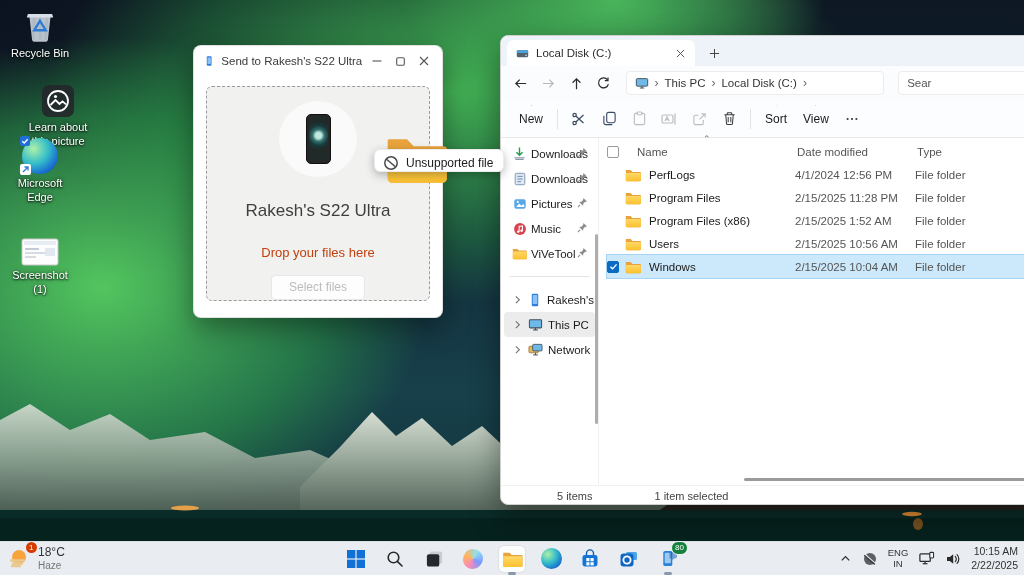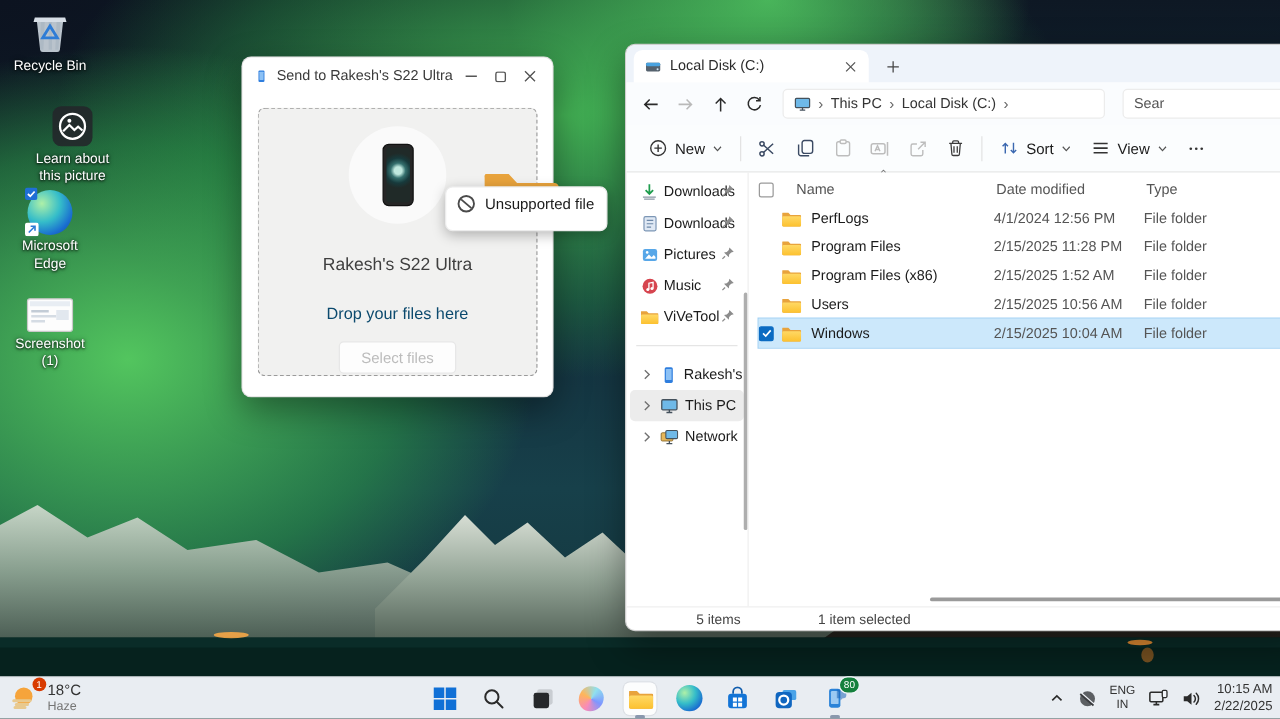--- a/index.html
+++ b/index.html
@@ -64,7 +64,7 @@
   #searchbox { margin-left:10px; width:160px; height:24px; background:#fff; border:1px solid #ececec; border-radius:4px;
     display:flex; align-items:center; padding:0 8px; font-size:11.5px; color:#555; }
   #toolbar { height:38px; background:#fbfdfe; border-bottom:1px solid #e8e8e8; display:flex; align-items:center; padding:0 10px; }
-  .tbtn { display:flex; align-items:center; gap:6px; padding:0 8px; height:28px; border-radius:4px; font-size:12px; color:#1b1b1b; }
+  .tbtn { display:flex; align-items:center; gap:6px; padding:0 8px; height:28px; border-radius:4px; font-size:12px; color:#1b1b1b;flex-direction:column; }
   .tico { width:30px; height:28px; display:flex; align-items:center; justify-content:center; border-radius:4px; }
   .tb-sep { width:1px; height:20px; background:#e3e3e3; margin:0 6px; }
   #ex-body { position:relative; height:347px; display:flex; }

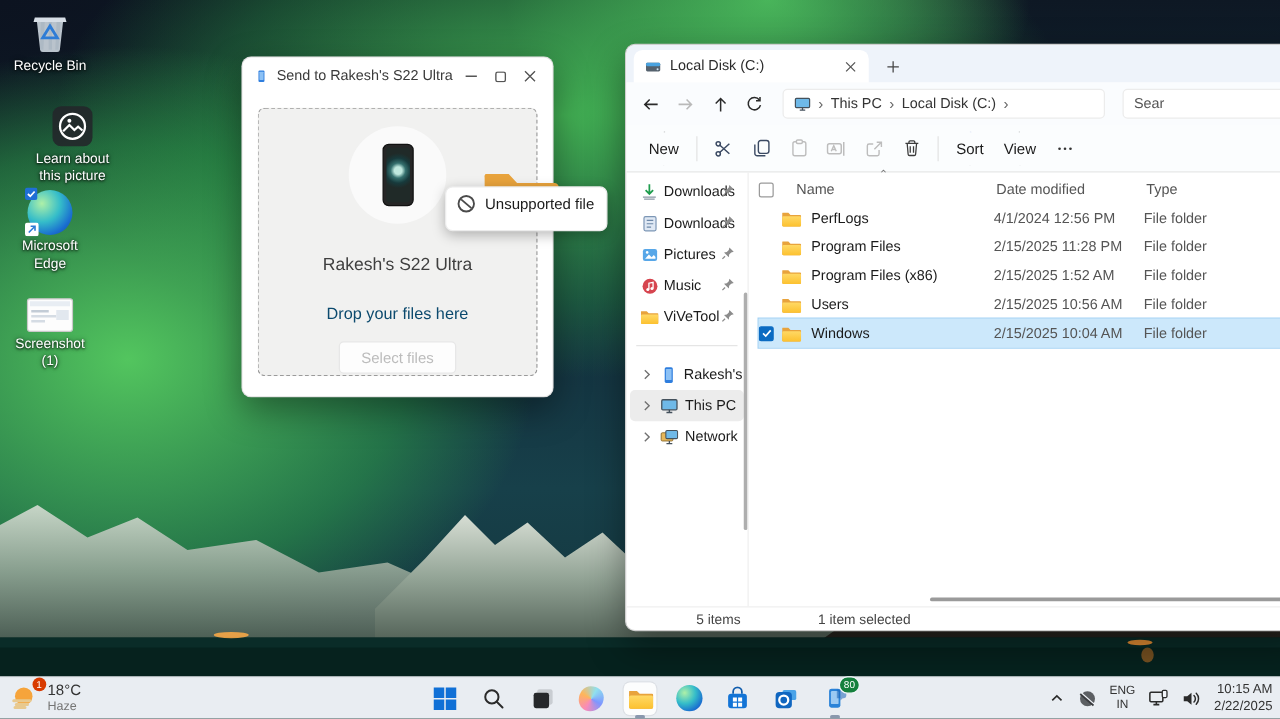--- a/index.html
+++ b/index.html
@@ -42,8 +42,8 @@
 
   
   #ghost-folder { position:absolute; left:384px; top:131px; z-index:5; }
-  #drag-tooltip { position:absolute; left:356px; top:149px; z-index:6; display:flex; align-items:center; gap:7px;
-    background:#fff; border:1px solid #ececec; border-radius:6px; padding:5px 10px 13px 8px;
+  #drag-tooltip { position:absolute; left:374px; top:149px; z-index:6; display:flex; align-items:center; gap:7px;
+    background:#fff; border:1px solid #ececec; border-radius:6px; padding:5px 10px 0 8px;
     box-shadow:0 3px 10px rgba(0,0,0,.28);text-align:center; }
   #drag-tooltip span { font-size:12px; color:#1b1b1b; white-space:nowrap; }
 

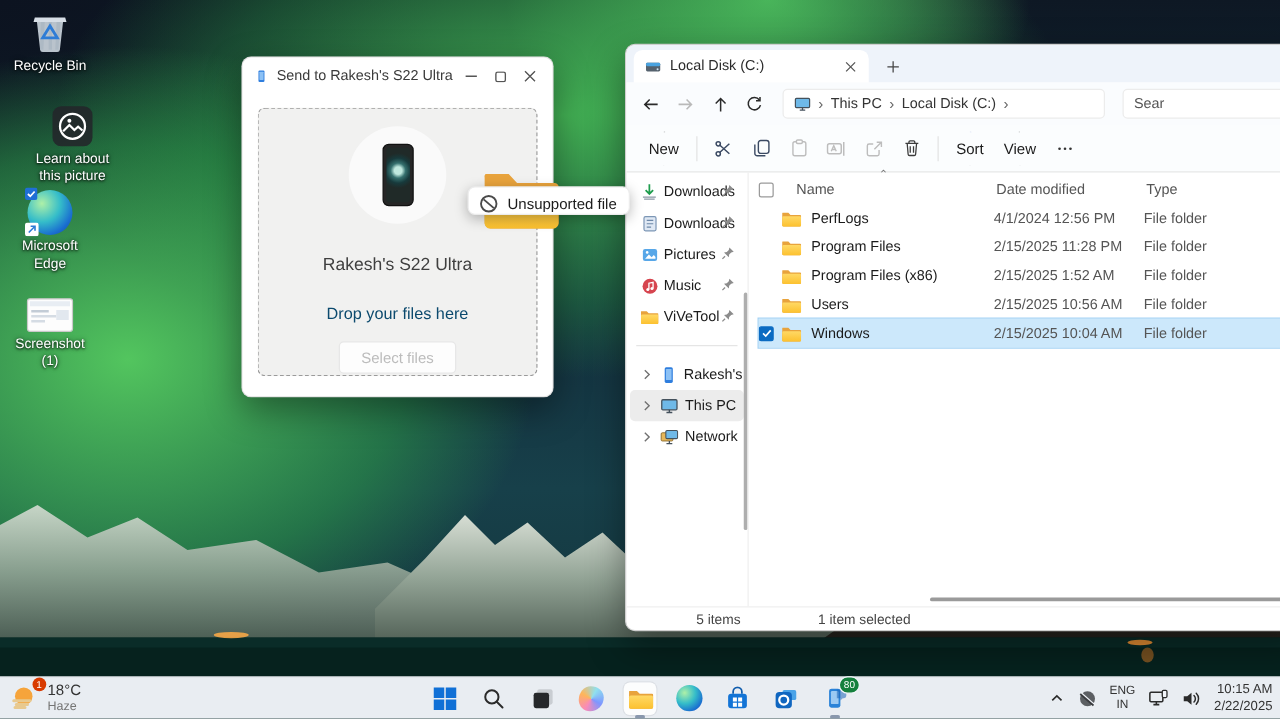--- a/index.html
+++ b/index.html
@@ -194,7 +194,7 @@
 this picture</div>
   </div>
 
-  <div class="dicon" style="left:2px; top:152px;">
+  <div class="dicon" style="left:2px; top:138px;">
     <div style="position:relative; width:36px; height:36px;">
       <div style="width:36px;height:36px;border-radius:50%;background:radial-gradient(circle at 32% 30%, #aef0a8, #35bdc9 42%, #1a6fd0 72%, #123f9e 100%);"></div>
       <svg width="10" height="10" viewBox="0 0 10 10" style="position:absolute;left:-2px;top:-2px">

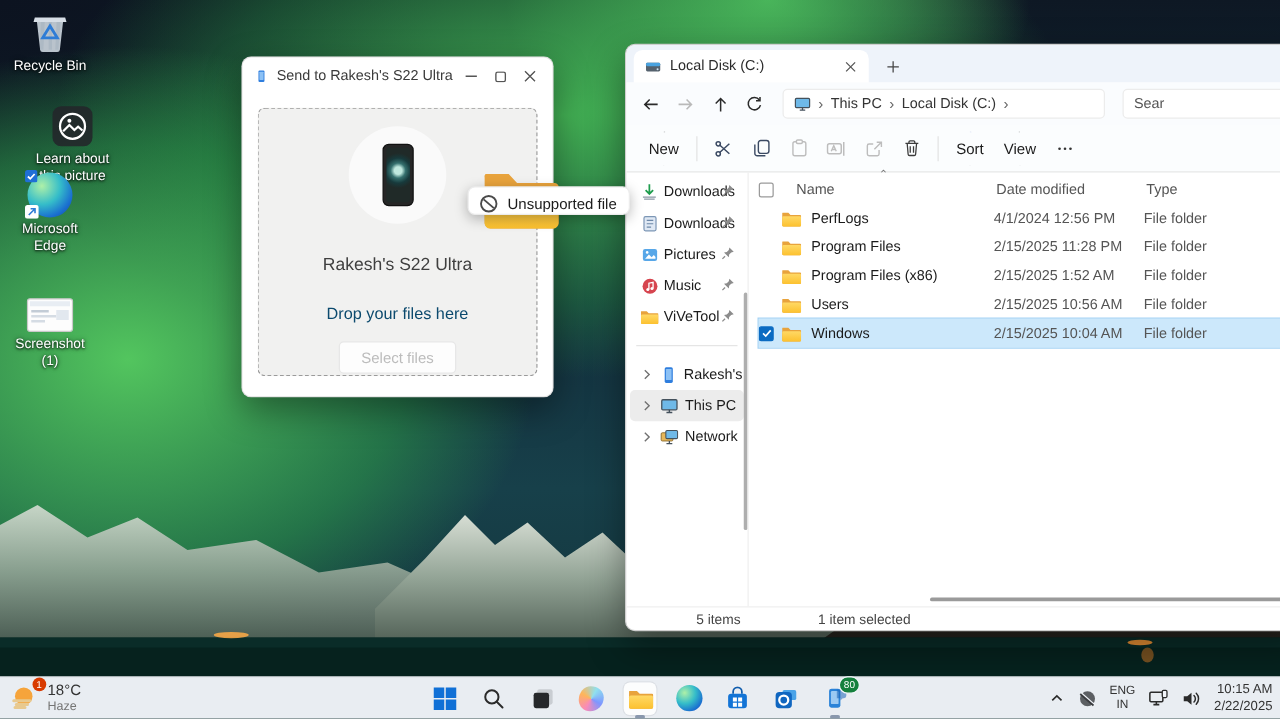--- a/index.html
+++ b/index.html
@@ -35,7 +35,7 @@
   #phone-graphic { width:25px; height:50px; background:#262626; border-radius:5px; position:relative; overflow:hidden; border:1px solid #111;}
   #phone-screen { position:absolute; inset:2px; border-radius:3px;
     background:radial-gradient(circle at 50% 42%, #bfe8de 0 3px, #35706e 6px, #173a3c 10px, #202a28 14px), #232b29; }
-  #dlg-device { margin-top:24px; font-size:14px; color:#3f3f3f; }
+  #dlg-device { margin-top:24px; font-size:17px; color:#3f3f3f; }
   #dlg-hint { margin-top:24px; font-size:13px; color:#0c4a6e; }
   #dlg-select { margin-top:15px; width:94px; height:26px; background:#fdfdfd; border:1px solid #e7e7e7; border-radius:4px;
     font-size:12px; color:#bcbcbc; display:flex; align-items:center; justify-content:center; }

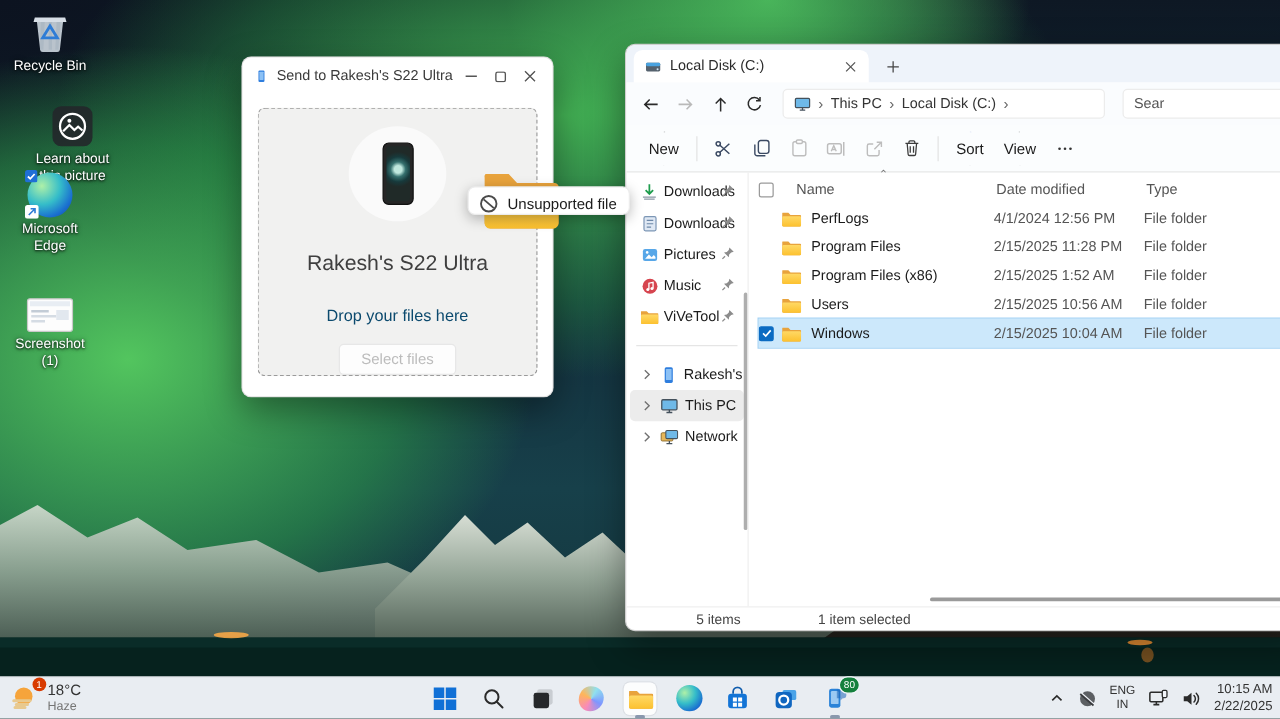--- a/index.html
+++ b/index.html
@@ -36,7 +36,7 @@
   #phone-screen { position:absolute; inset:2px; border-radius:3px;
     background:radial-gradient(circle at 50% 42%, #bfe8de 0 3px, #35706e 6px, #173a3c 10px, #202a28 14px), #232b29; }
   #dlg-device { margin-top:24px; font-size:17px; color:#3f3f3f; }
-  #dlg-hint { margin-top:24px; font-size:13px; color:#0c4a6e; }
+  #dlg-hint { margin-top:24px; font-size:13px; color:#c2410c; }
   #dlg-select { margin-top:15px; width:94px; height:26px; background:#fdfdfd; border:1px solid #e7e7e7; border-radius:4px;
     font-size:12px; color:#bcbcbc; display:flex; align-items:center; justify-content:center; }
 

